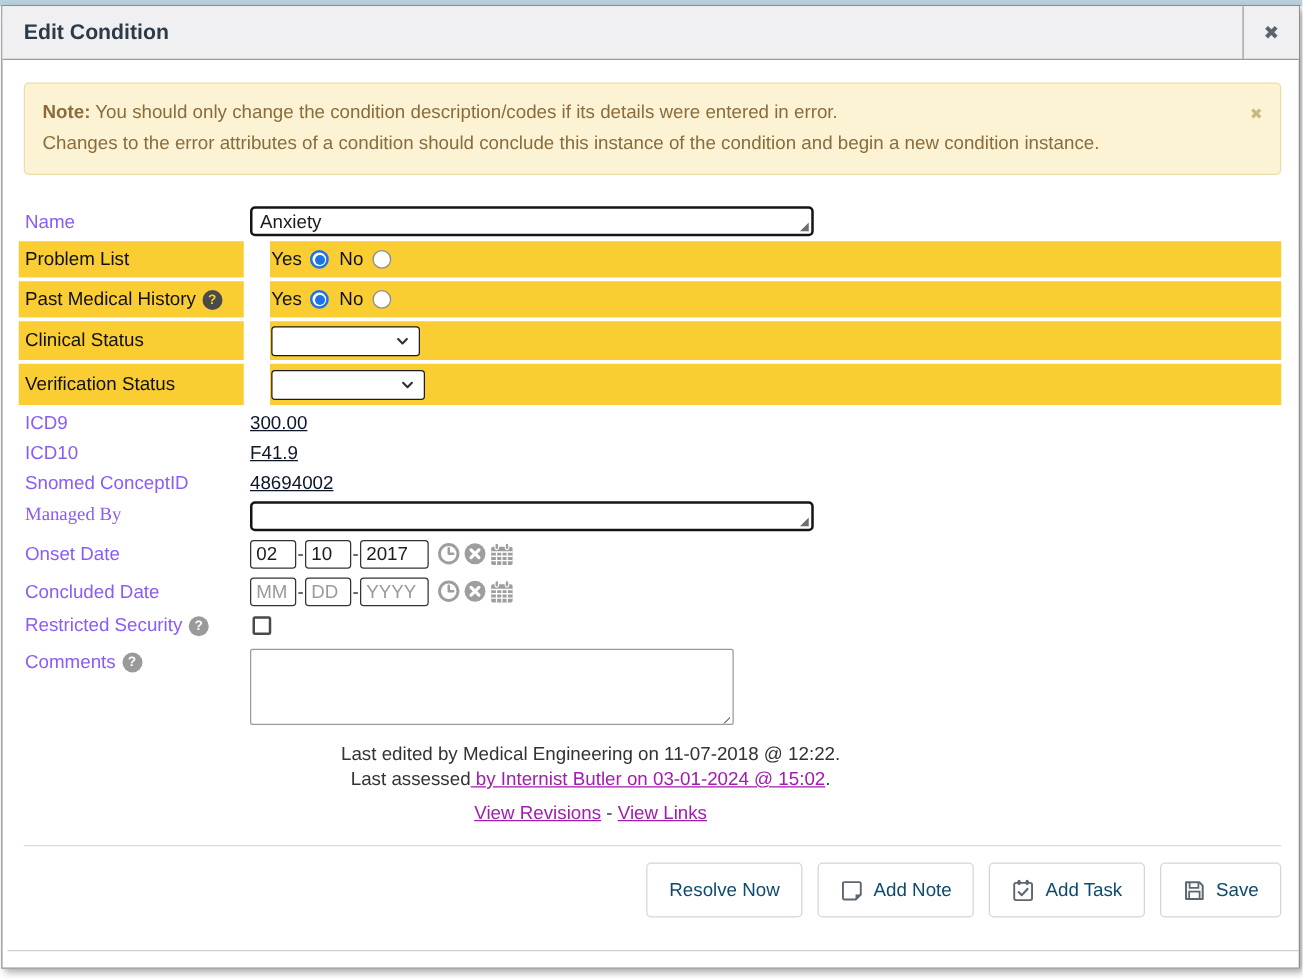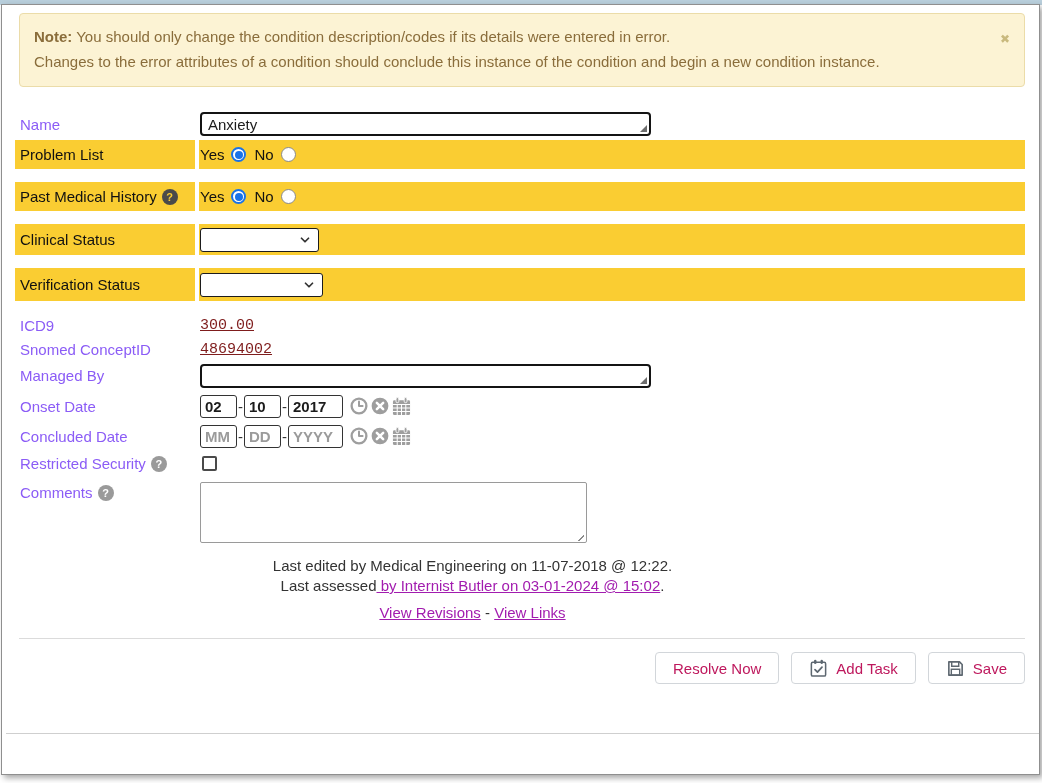--- a/index.html
+++ b/index.html
@@ -115,6 +115,10 @@
 
 <div class="modal">
 
+  <div class="modal-header">
+    <div class="modal-title">Edit Condition</div>
+    <div class="modal-close"></div>
+  </div>
 
   <div class="modal-body">
 

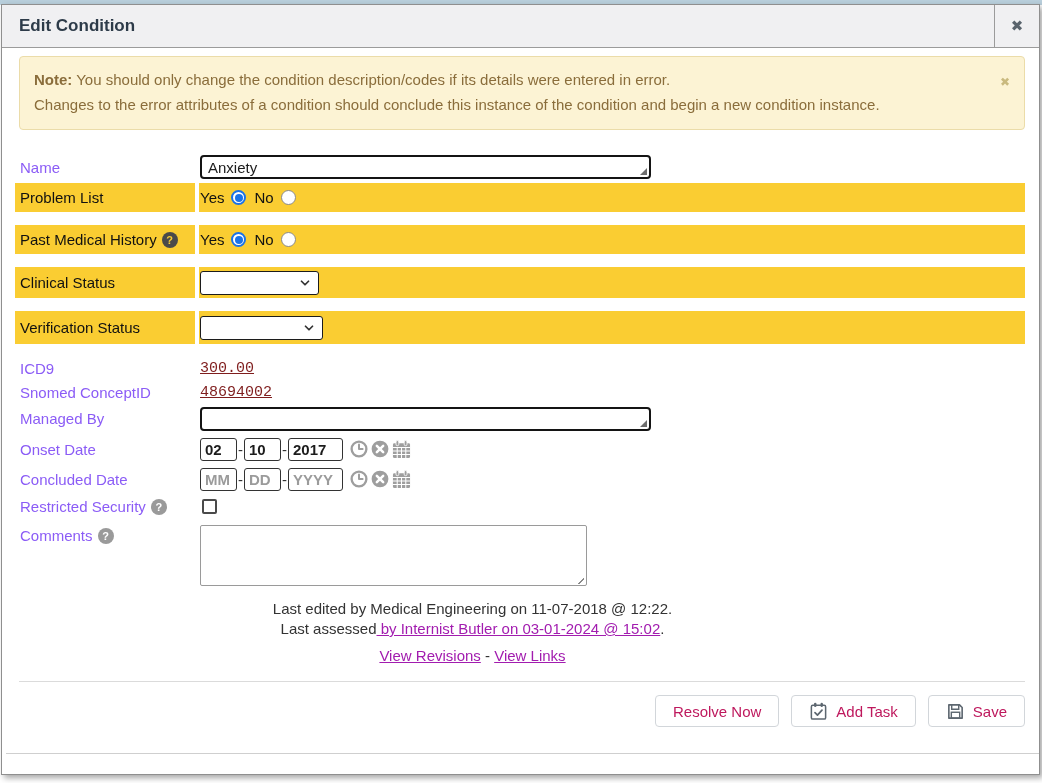--- a/index.html
+++ b/index.html
@@ -23,7 +23,7 @@
   .modal-close::after { content:"\2716"; font-size:15px; font-weight:bold; color:#5a646d; }
 
   
-  .modal-body { flex:1; padding:8px 14px 0 13px; }
+  .modal-body { flex:1; padding:18px 14px 0 13px; }
 
   .note {
     position:relative; margin-left:4px; background:#fcf3d4; border:1px solid #ebdca9;

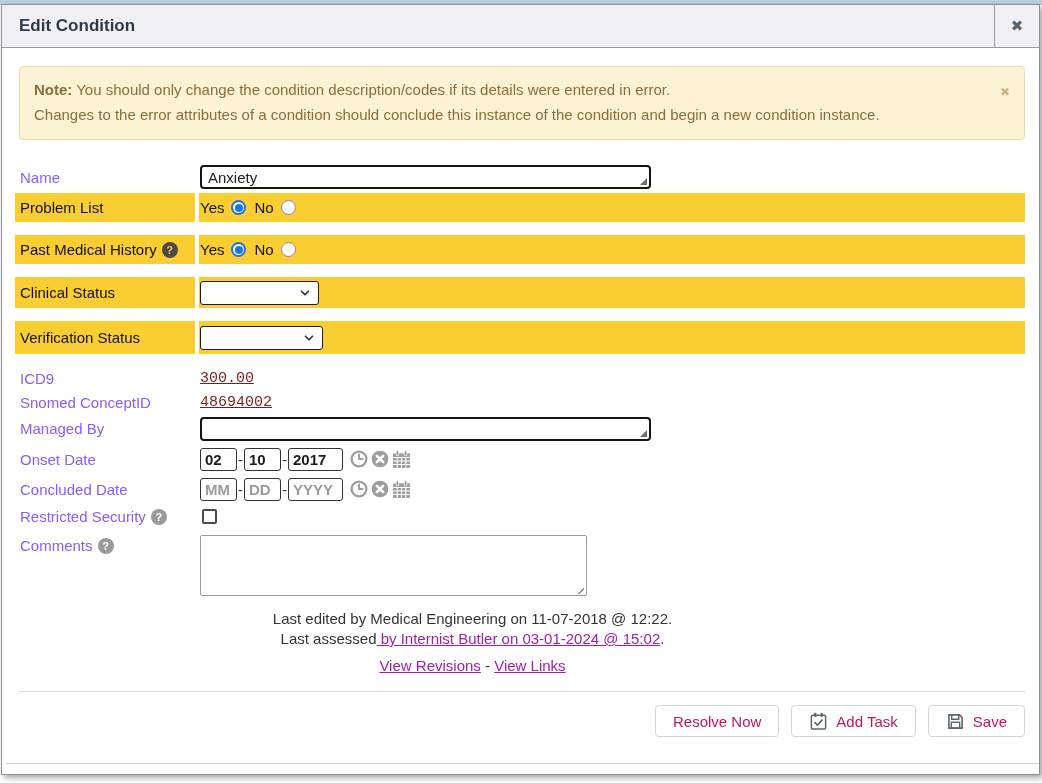--- a/index.html
+++ b/index.html
@@ -39,7 +39,7 @@
   .frow { display:flex; align-items:center; margin-bottom:2px; }
   .lbl { width:180px; flex-shrink:0; margin-right:4px; padding-left:5px; display:flex; align-items:center; min-height:100%; color:#8b5cf6; }
   .val { flex:1; display:flex; align-items:center; padding-left:1px; min-height:100%; }
-  .frow.hl { margin-bottom:13px; }
+  .frow.hl { margin-bottom:3px;gap:17px; }
   .frow.hl .lbl, .frow.hl .val { background:#facd32; color:#111; }
   .frow.hl { min-height:29px; }
   .frow.hl .lbl, .frow.hl .val { align-self:stretch; }

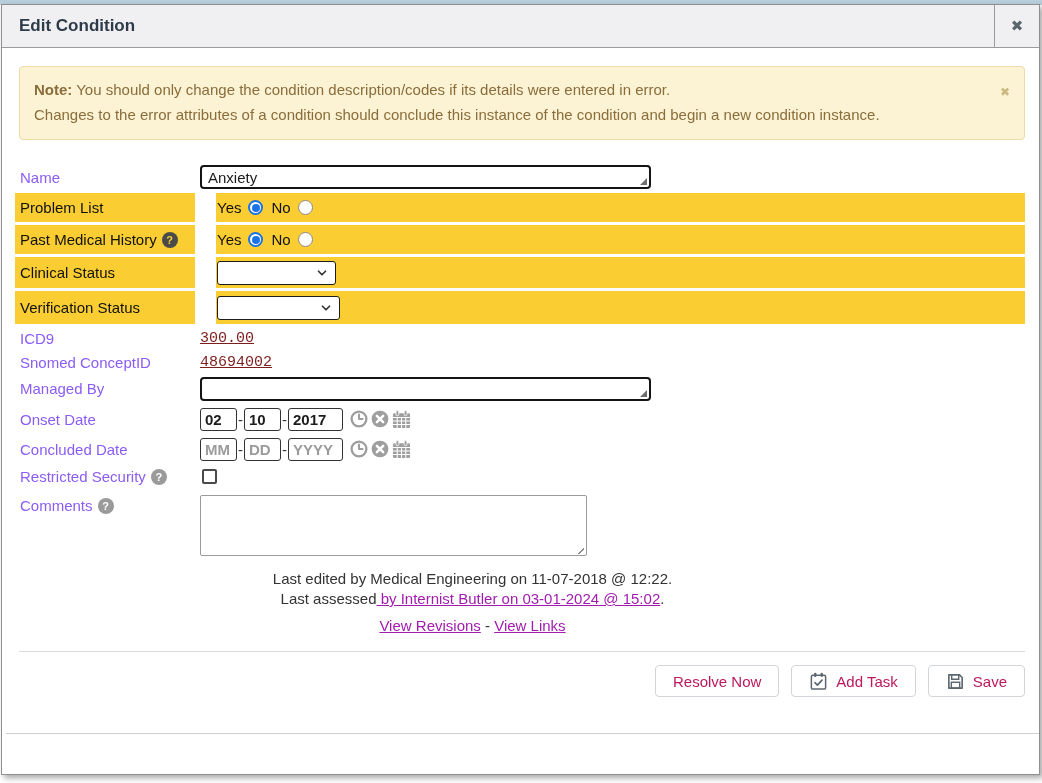--- a/index.html
+++ b/index.html
@@ -72,7 +72,7 @@
   .sel-cs { width:119px; }
   .sel-vs { width:123px; }
 
-  .code-link { color:#7f1d1d; text-decoration:underline; cursor:pointer;font-family:Liberation Mono, monospace; }
+  .code-link { color:#0f172a; text-decoration:underline; cursor:pointer; }
 
   .date-input { height:23px; border:1.5px solid #333; border-radius:3px; font-family:inherit; font-size:15px; padding:0 4px; width:37px; color:#1c1c1c; outline:none;font-weight:bold; }
   .date-input.yyyy { width:55px; }

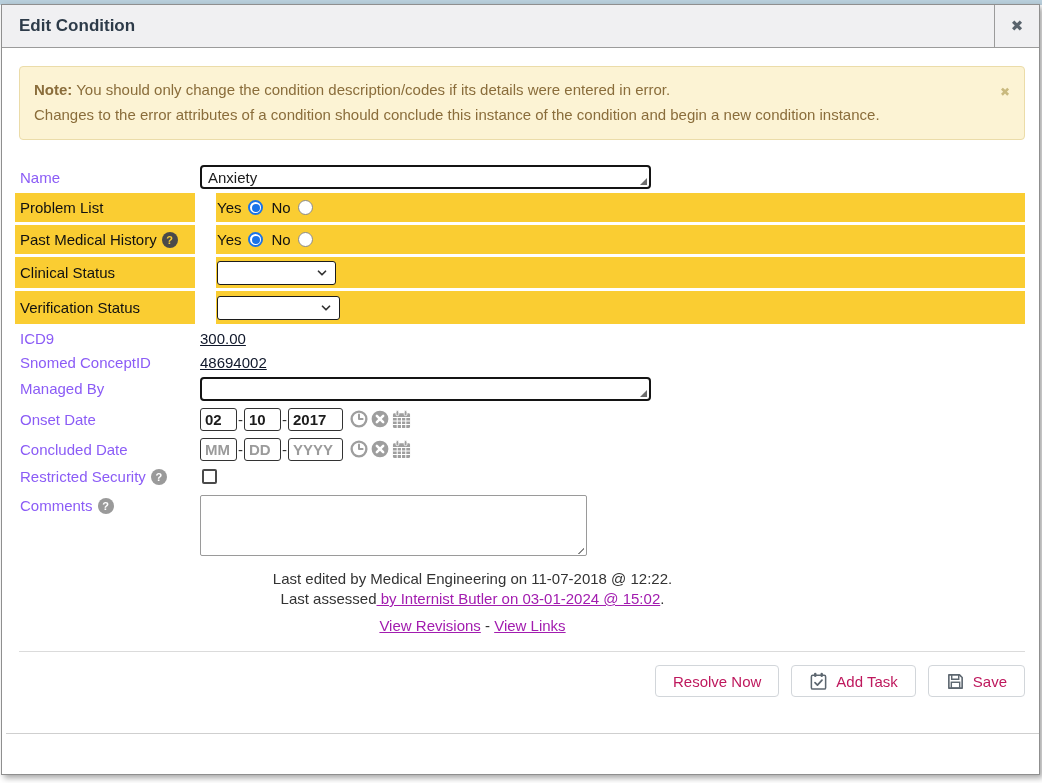--- a/index.html
+++ b/index.html
@@ -199,6 +199,12 @@
           </div>
       </div>
 
+      <div class="frow r-code">
+        <div class="lbl">ICD10</div>
+        <div class="val">
+            <a class="code-link">F41.9</a>
+          </div>
+      </div>
 
       <div class="frow r-code">
         <div class="lbl">Snomed ConceptID</div>

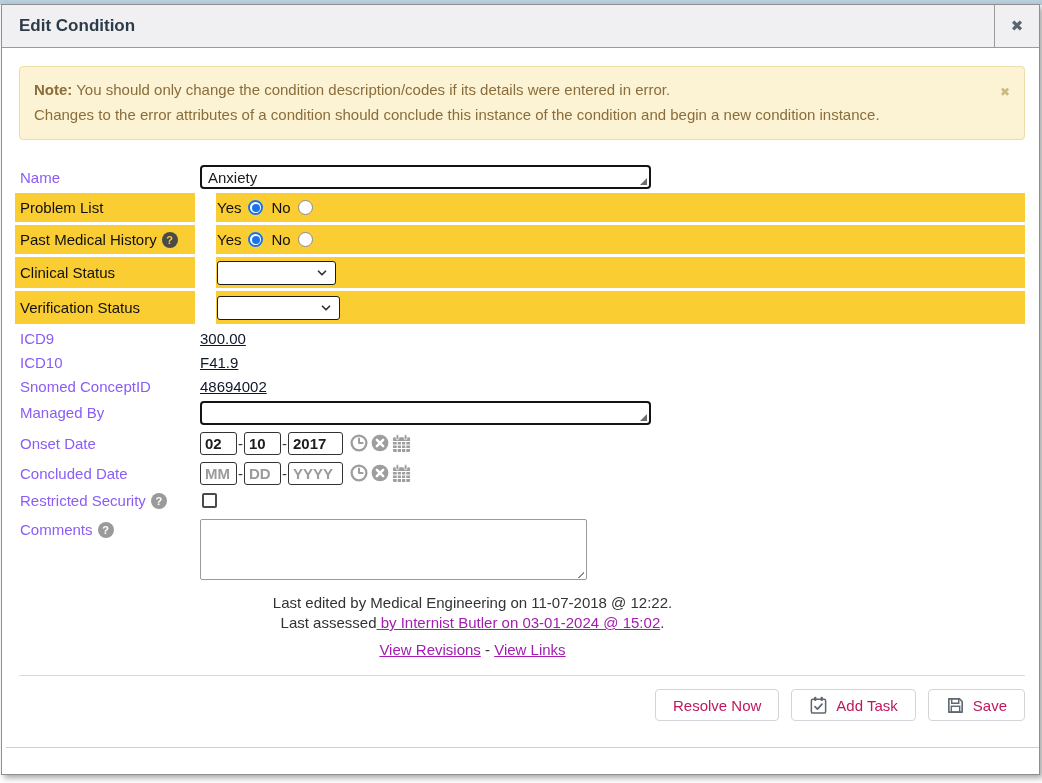--- a/index.html
+++ b/index.html
@@ -49,7 +49,7 @@
   .r-cs { height:31px; margin-bottom:4px; }
   .r-vs { height:33px; margin-bottom:4px; }
   .r-code { height:22px;text-align:right; }
-  .r-managed { height:27px; margin-bottom:3px; }
+  .r-managed { height:27px; margin-bottom:3px;font-family:Liberation Serif, serif; }
   .r-date { height:28px; margin-bottom:2px; }
   .r-check { height:23px; margin-bottom:5px; }
   .r-comments { align-items:flex-start;justify-content:space-between; }

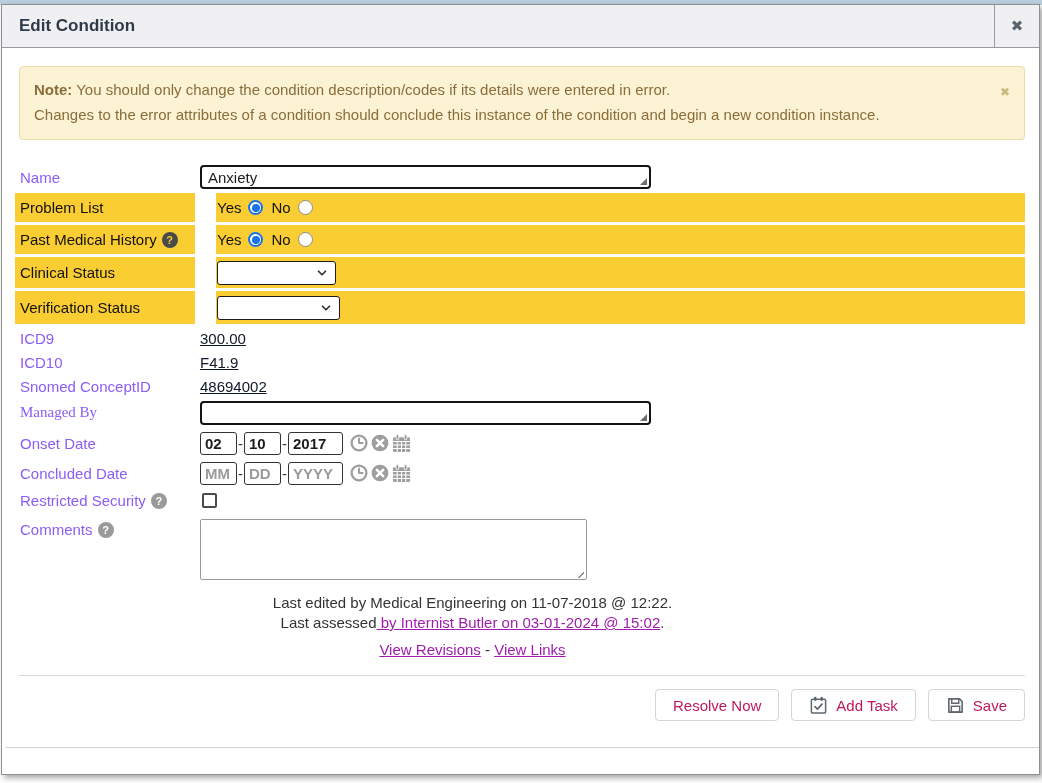--- a/index.html
+++ b/index.html
@@ -74,7 +74,7 @@
 
   .code-link { color:#0f172a; text-decoration:underline; cursor:pointer; }
 
-  .date-input { height:23px; border:1.5px solid #333; border-radius:3px; font-family:inherit; font-size:15px; padding:0 4px; width:37px; color:#1c1c1c; outline:none;font-weight:bold; }
+  .date-input { height:23px; border:1.5px solid #333; border-radius:3px; font-family:inherit; font-size:15px; padding:0 4px; width:37px; color:#1c1c1c; outline:none; }
   .date-input.yyyy { width:55px; }
   .date-input::placeholder { color:#9b9b9b; }
   .date-sep { margin:0 1px; color:#333; }

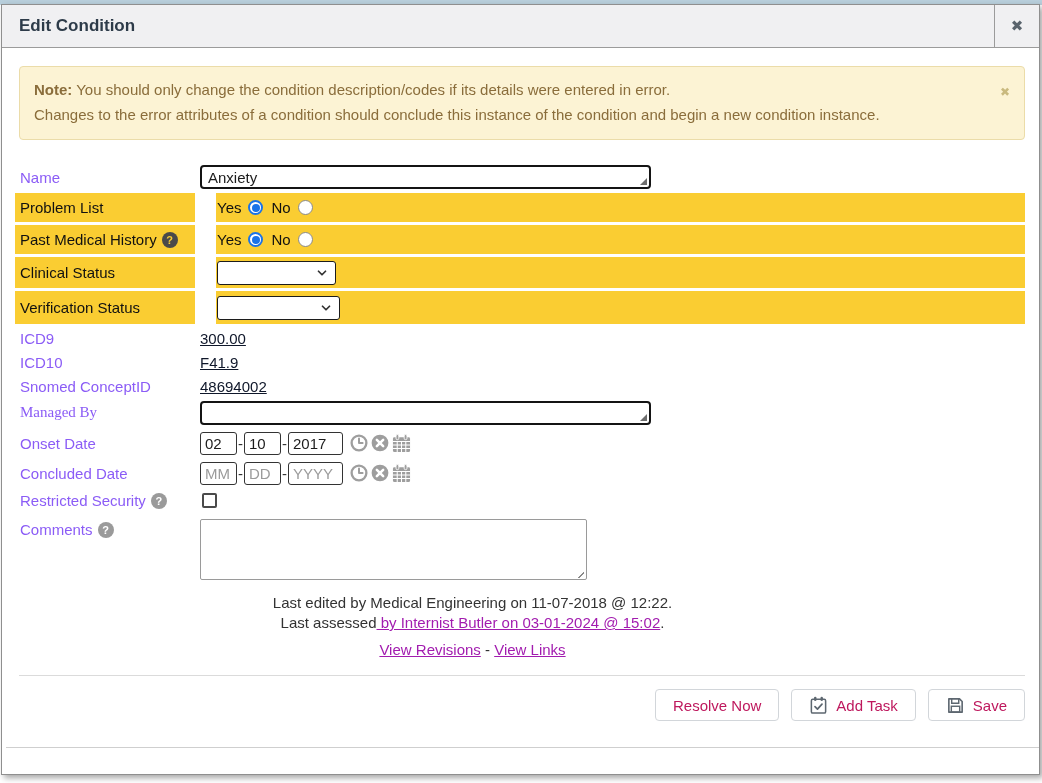--- a/index.html
+++ b/index.html
@@ -102,8 +102,8 @@
   
   .actions { margin:15px 0 0 4px; border-top:1px solid #dbdbdb; padding-top:13px; display:flex; justify-content:flex-end; gap:12px; }
   .btn {
-    height:32px; background:#fff; border:1px solid #d2d6da; border-radius:4px;
-    color:#be185d; font-family:inherit; font-size:15px; padding:0 17px;
+    height:44px; background:#fff; border:1px solid #d2d6da; border-radius:4px;
+    color:#0c4a6e; font-family:inherit; font-size:15px; padding:0 17px;
     display:flex; align-items:center; gap:8px; cursor:pointer;
   }
   .modal-footer { margin:26px 0 0 4px; border-top:1px solid #cfcfcf; height:41px; flex-shrink:0; }

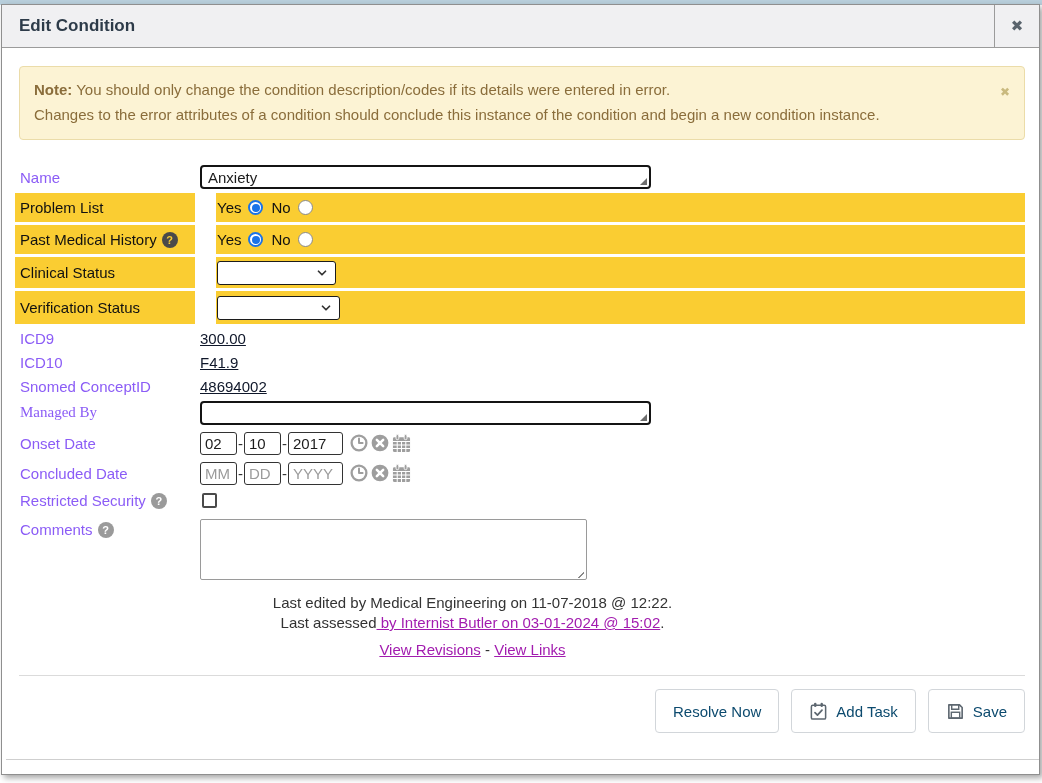--- a/index.html
+++ b/index.html
@@ -325,6 +325,13 @@
     <div class="actions">
       <button class="btn">
         <span>Resolve Now</span>
+      </button>
+      <button class="btn">
+        <svg width="19" height="19" viewBox="0 0 20 20">
+            <path d="M3.6 2.8h12.8a1.1 1.1 0 0 1 1.1 1.1v9.4l-4.2 4.2H3.6a1.1 1.1 0 0 1-1.1-1.1V3.9a1.1 1.1 0 0 1 1.1-1.1z" fill="none" stroke="#5d6770" stroke-width="1.6"></path>
+            <path d="M13.1 17.7v-4.4h4.6z" fill="#5d6770"></path>
+          </svg>
+        <span>Add Note</span>
       </button>
       <button class="btn">
         <svg width="19" height="19" viewBox="0 0 20 20">

